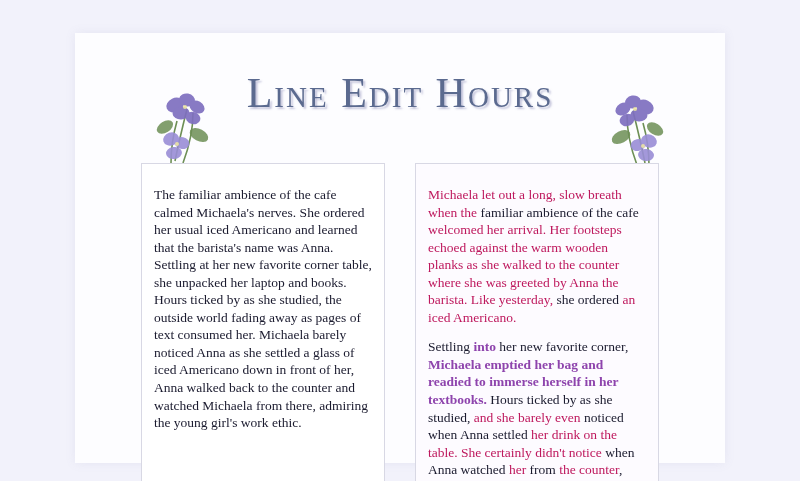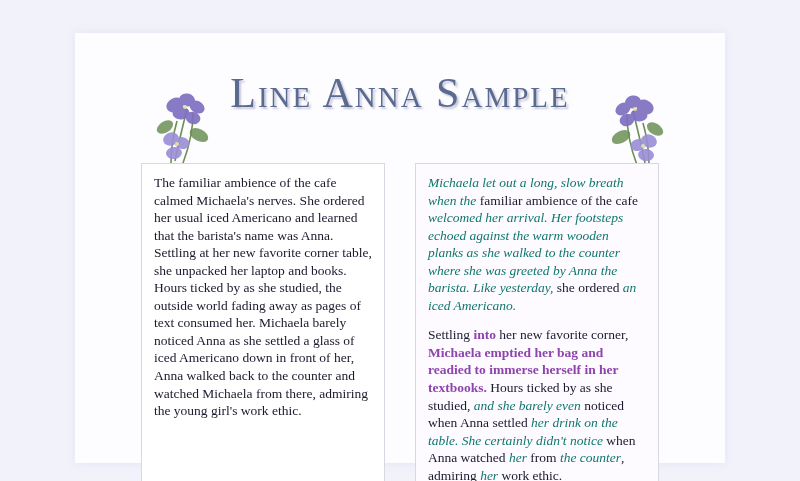--- a/index.html
+++ b/index.html
@@ -140,7 +140,7 @@
       </svg>
     </span>
 
-    <div class="title-text">Line Anna Sample</div>
+    <div class="title-text">Line Edit Hours</div>
 
     <span class="violet-right">
       <svg viewBox="0 0 70 80" width="70" height="80" aria-hidden="true">

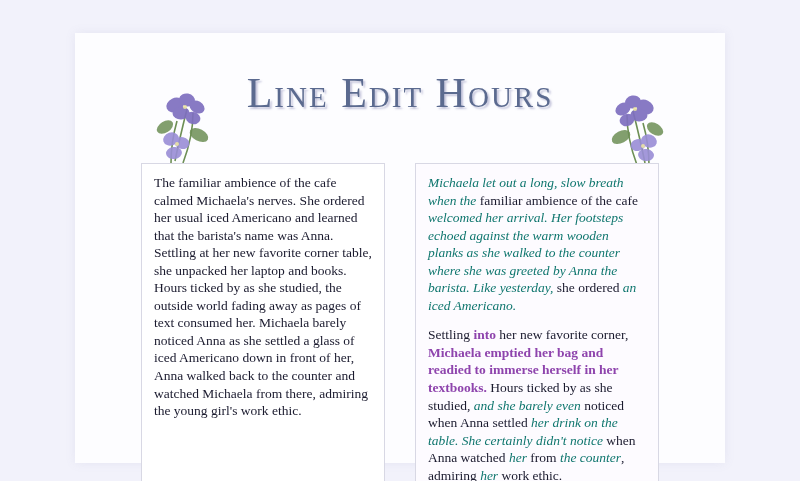--- a/index.html
+++ b/index.html
@@ -79,7 +79,7 @@
     background: #fdfbff;
   }
   .col p {
-    margin: 0 0 12px 0;
+    margin: 12px 0 12px 0;
     font-size: 13.5px;
     line-height: 1.30;
     color: #1a1a2e;

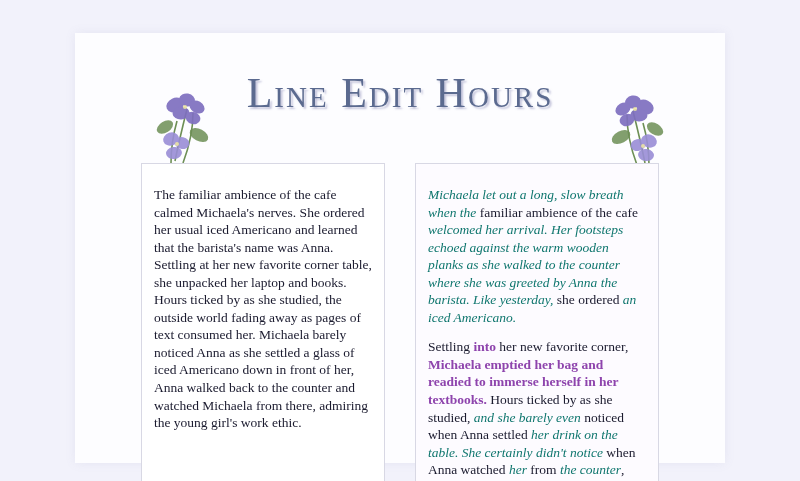--- a/index.html
+++ b/index.html
@@ -92,8 +92,7 @@
     color: #1a1a2e;
   }
   .ins {
-    color: #0f766e;
-    font-style: italic;
+    color: #be185d;
   }
   .ins2 {
     color: #8e44ad;

